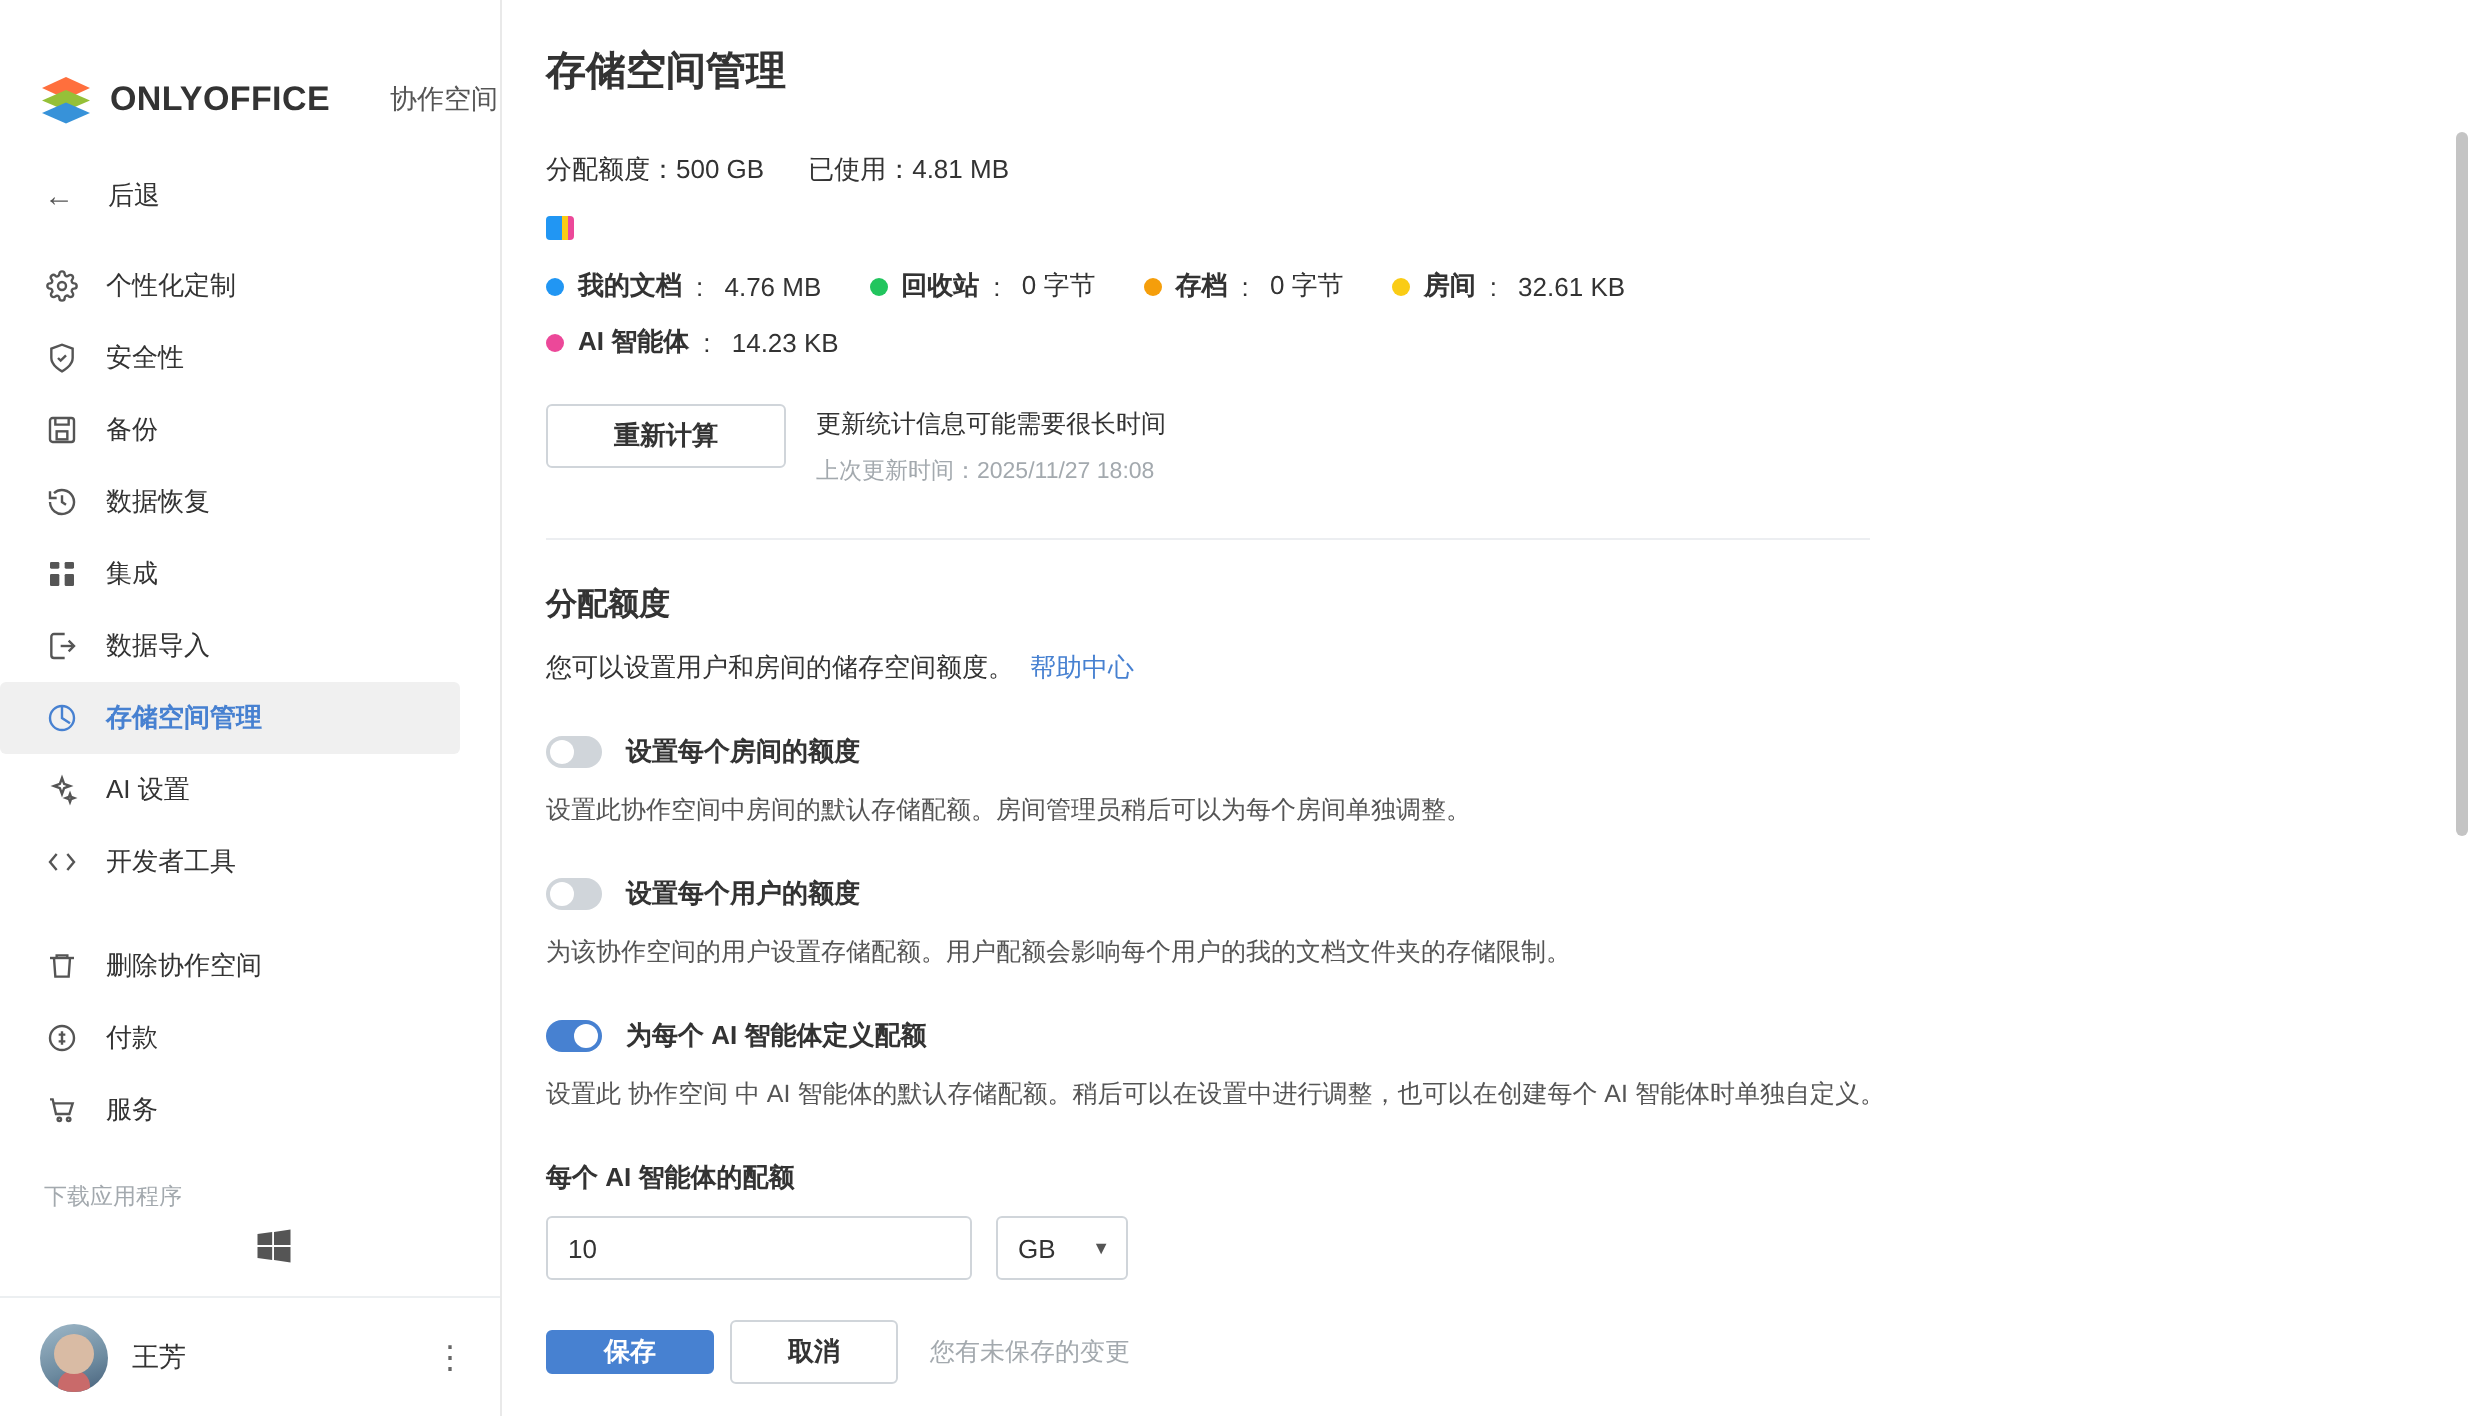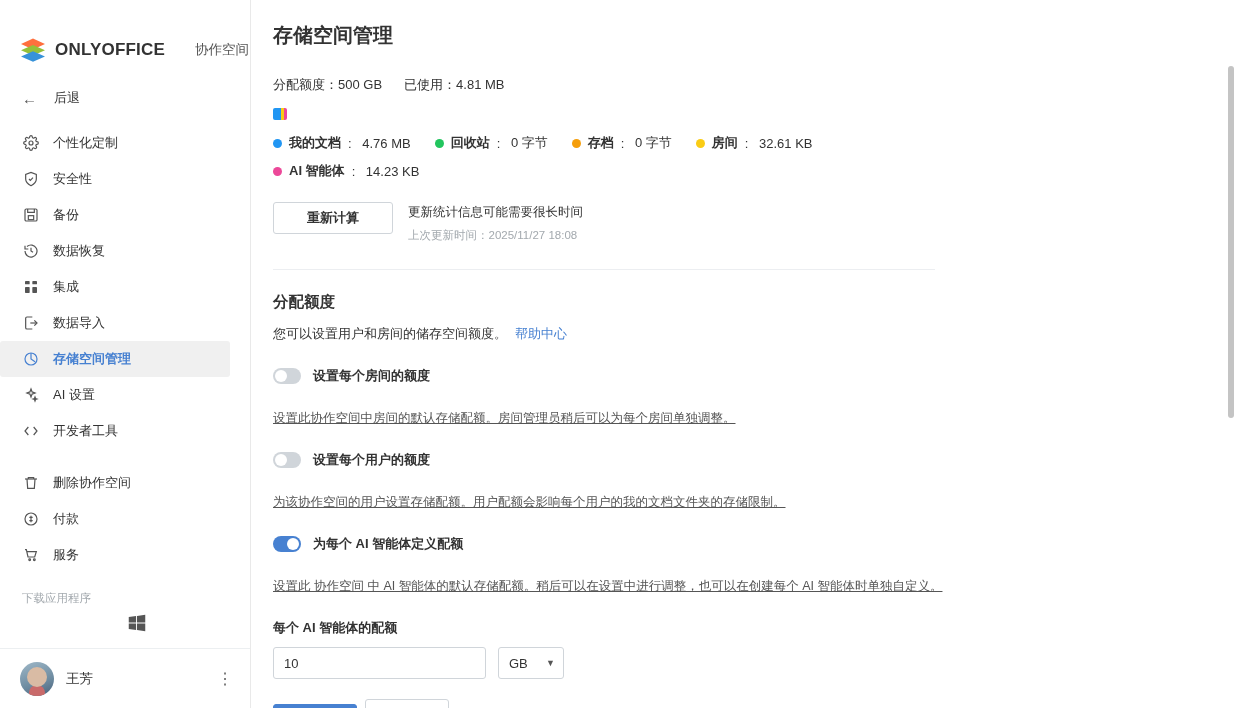--- a/index.html
+++ b/index.html
@@ -206,7 +206,7 @@
   .switch.on { background: #4781d1; }
   .switch.on i { left: 14px; }
   .toggle-label { font-size: 13px; color: #333; font-weight: bold; }
-  .toggle-desc { margin-top: 25px; font-size: 12.5px; color: #555; text-decoration: underline; }
+  .toggle-desc { margin-top: 12px; font-size: 12.5px; color: #555; }
   .field-label { margin-top: 24px; font-size: 13px; font-weight: bold; color: #333; }
   .field-row { margin-top: 10px; display: flex; align-items: center; gap: 12px; }
   .text-input {

